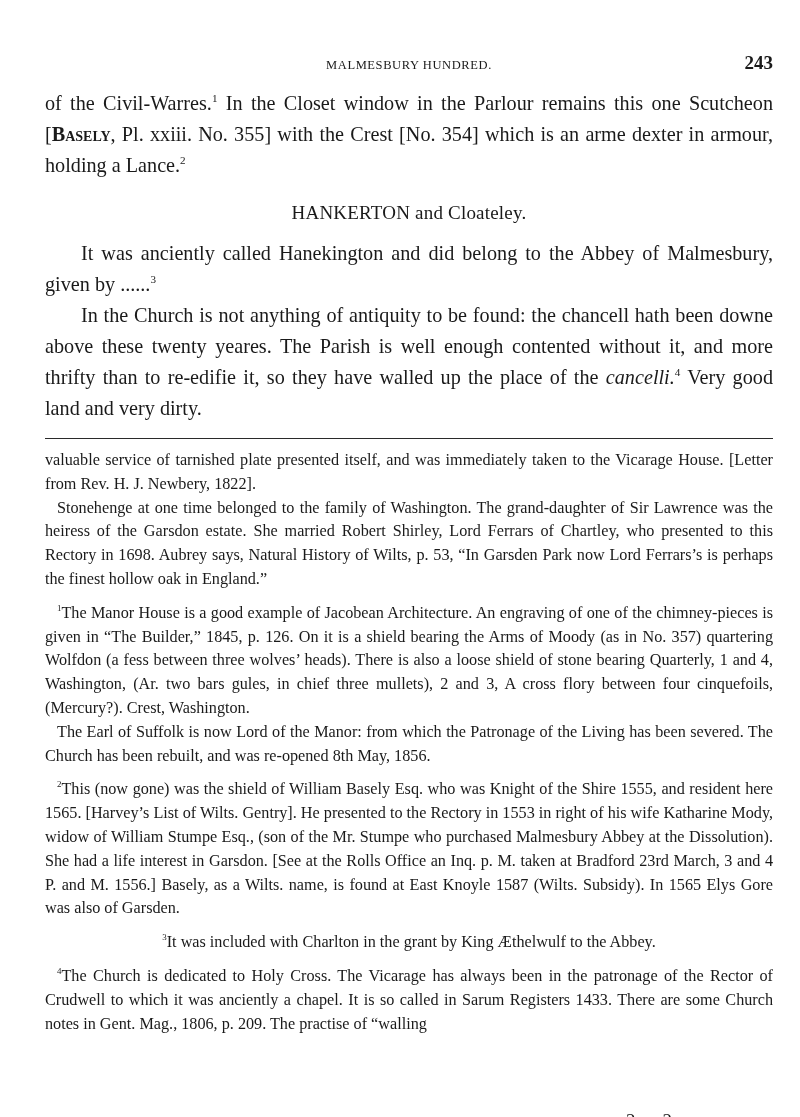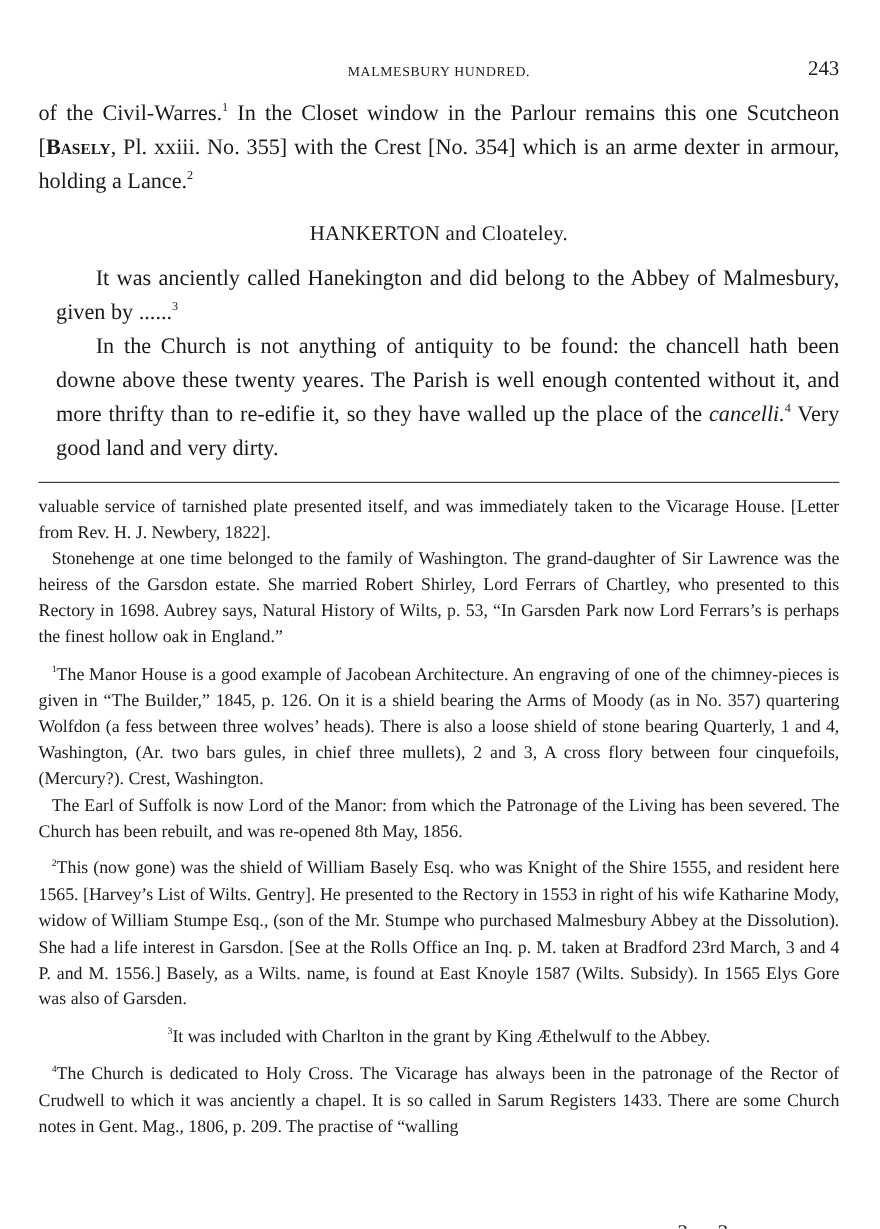--- a/index.html
+++ b/index.html
@@ -17,7 +17,7 @@
     }
     .page {
       position: absolute;
-      left: 35px;
+      left: 45px;
       top: 0;
       width: 728px;
       height: 893px;

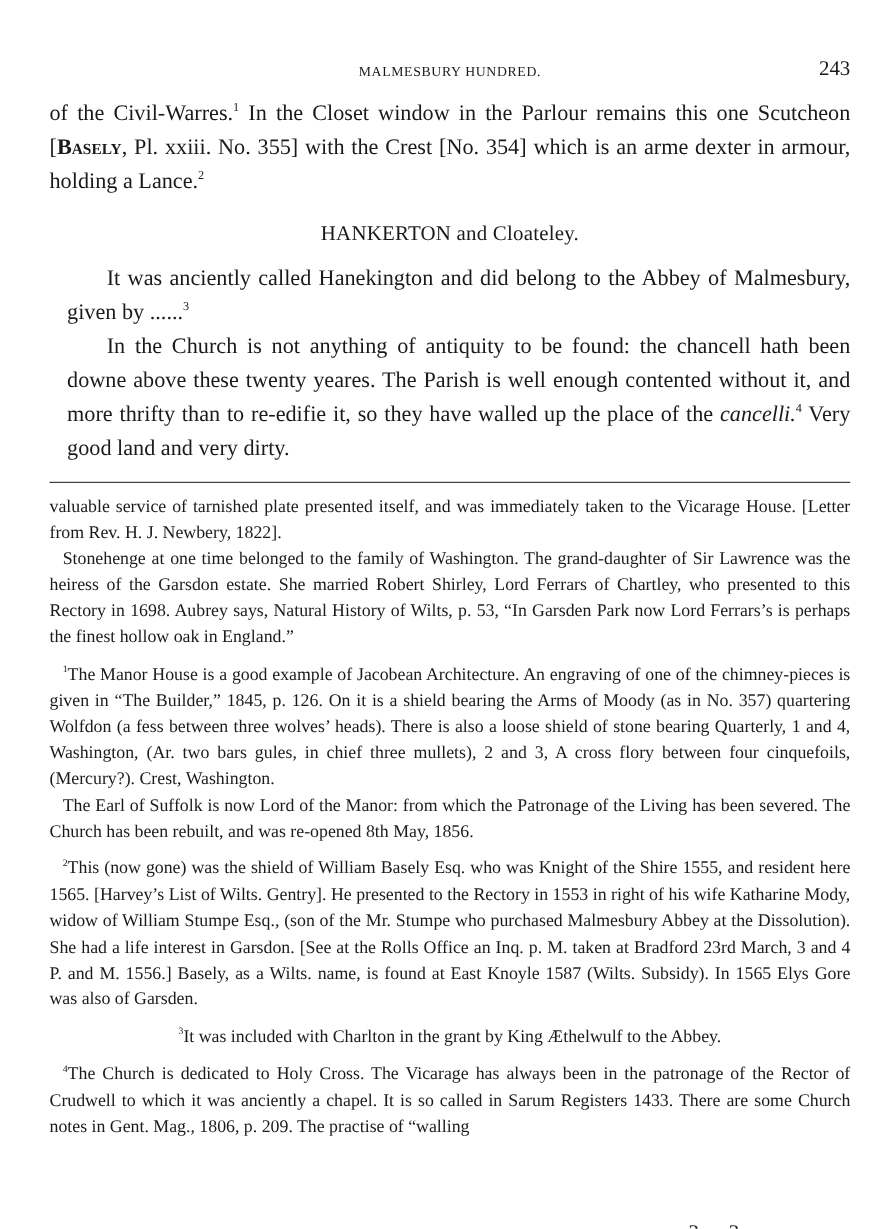--- a/index.html
+++ b/index.html
@@ -45,6 +45,7 @@
       top: 0;
       font-family: "Liberation Serif", serif;
       font-size: 19px;
+      font-weight: bold;
     }
     .main-text {
       position: absolute;

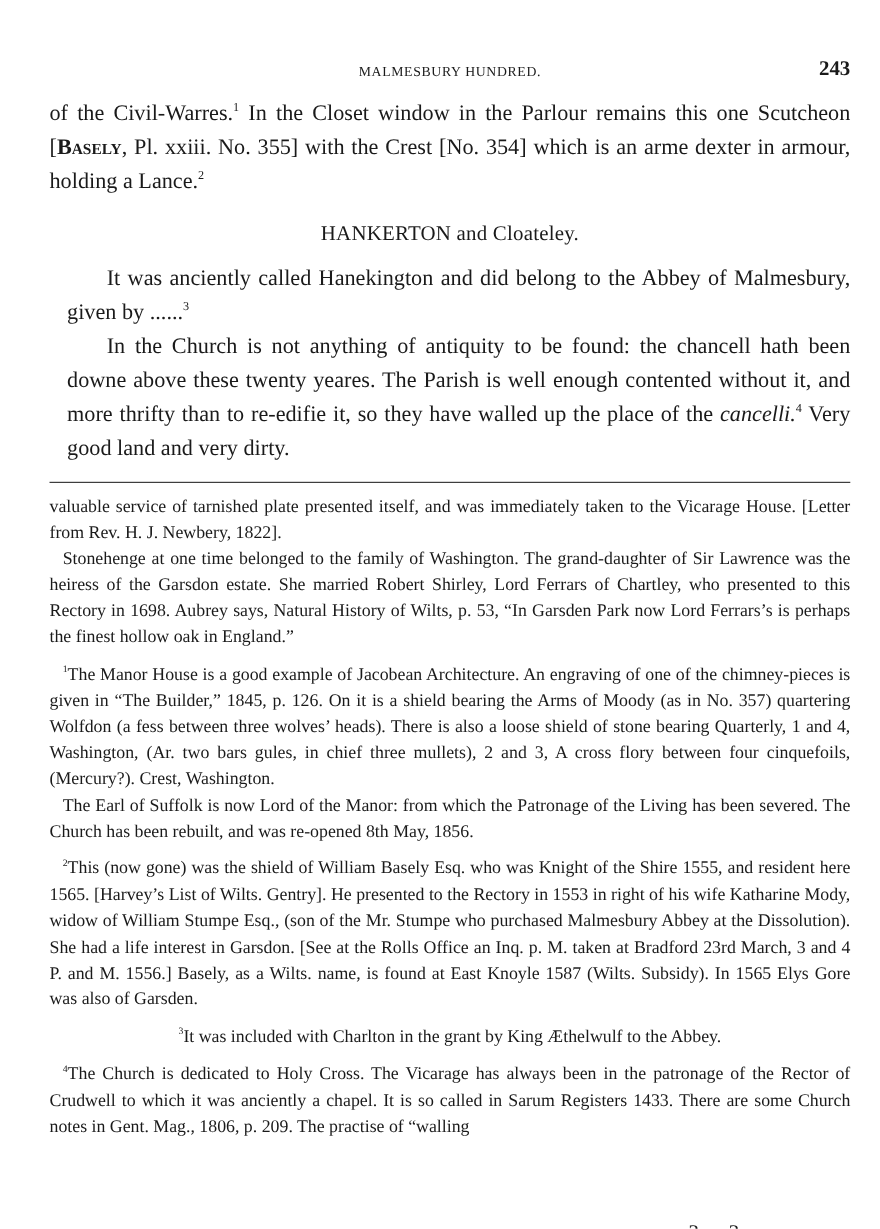--- a/index.html
+++ b/index.html
@@ -63,7 +63,6 @@
     }
     .main-text p.indent {
       text-indent: 36px;
-      margin-left: 16px;
     }
     .section-heading {
       text-align: center;

